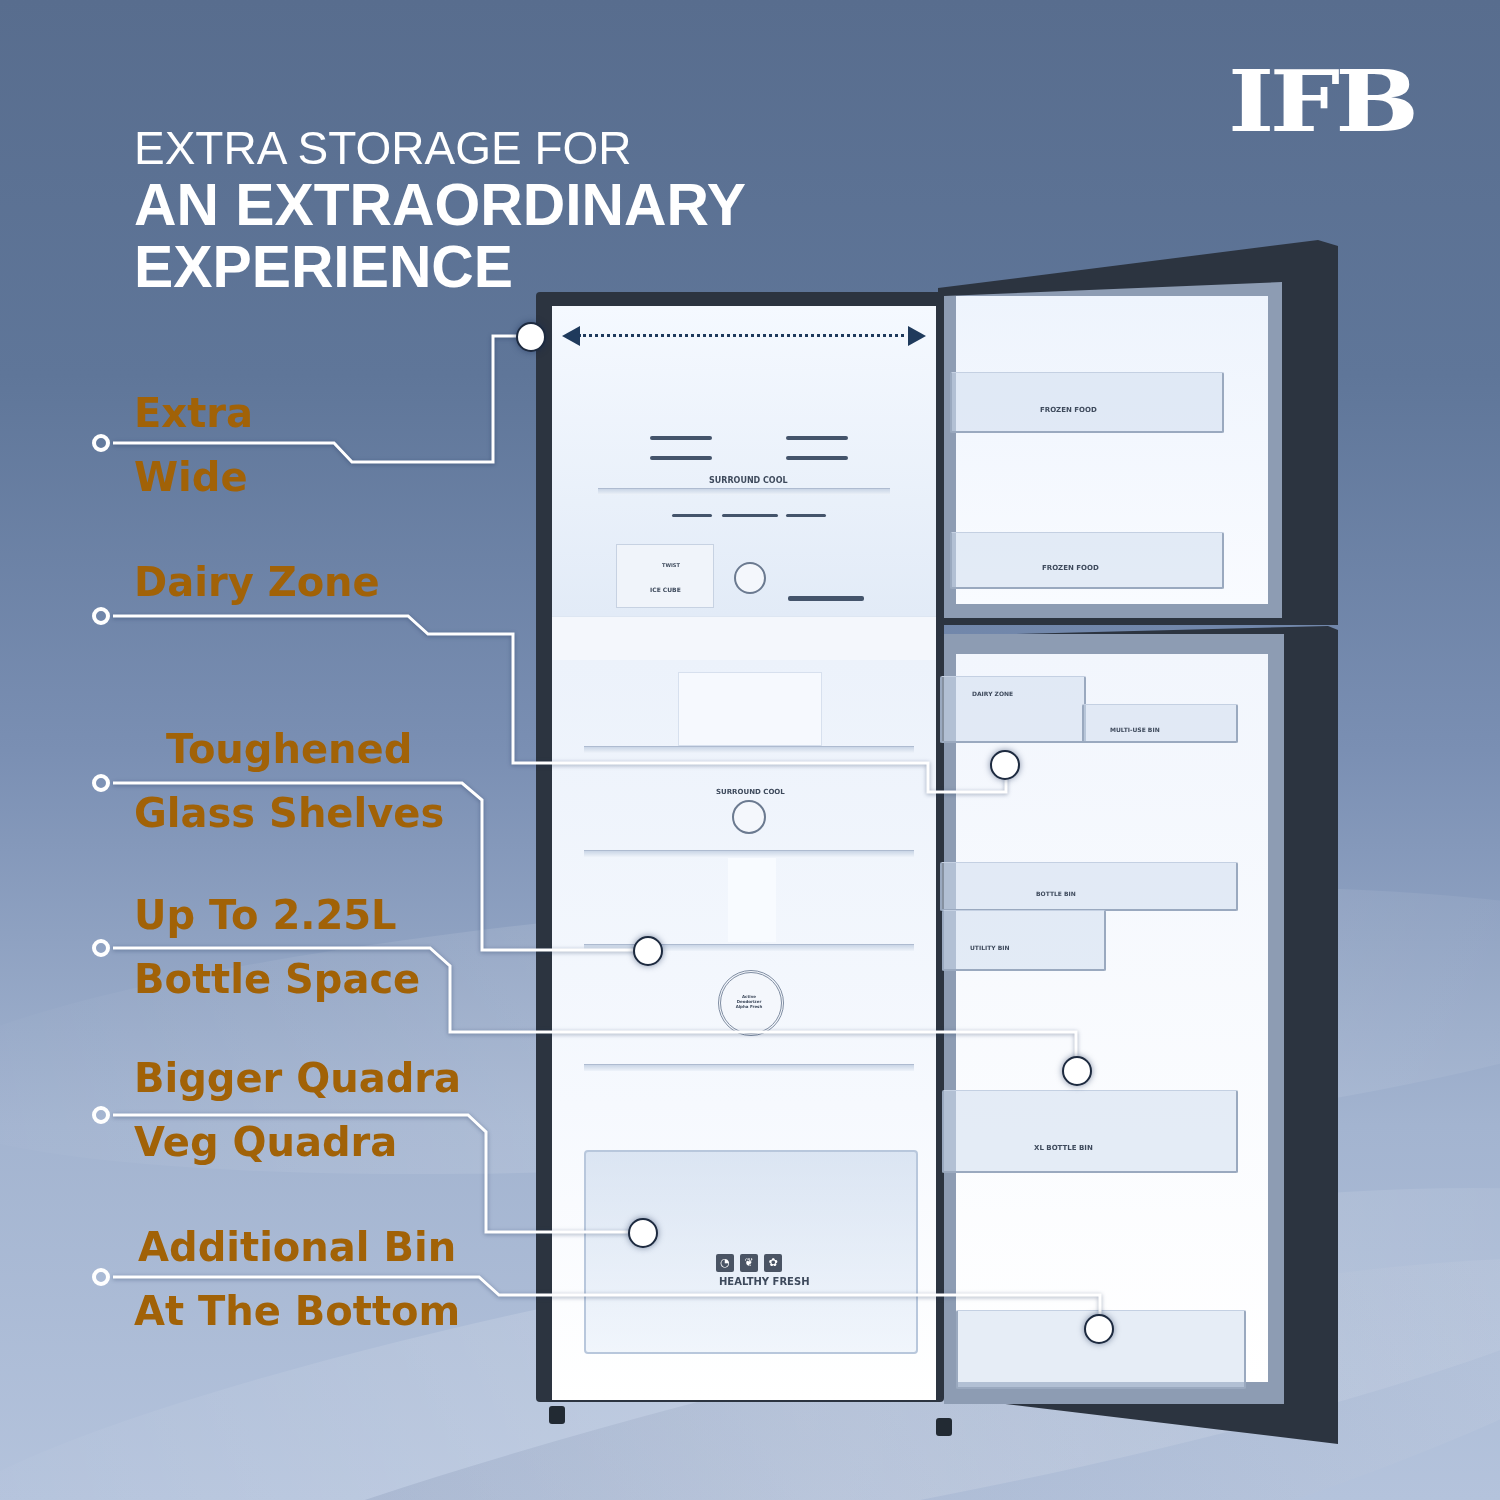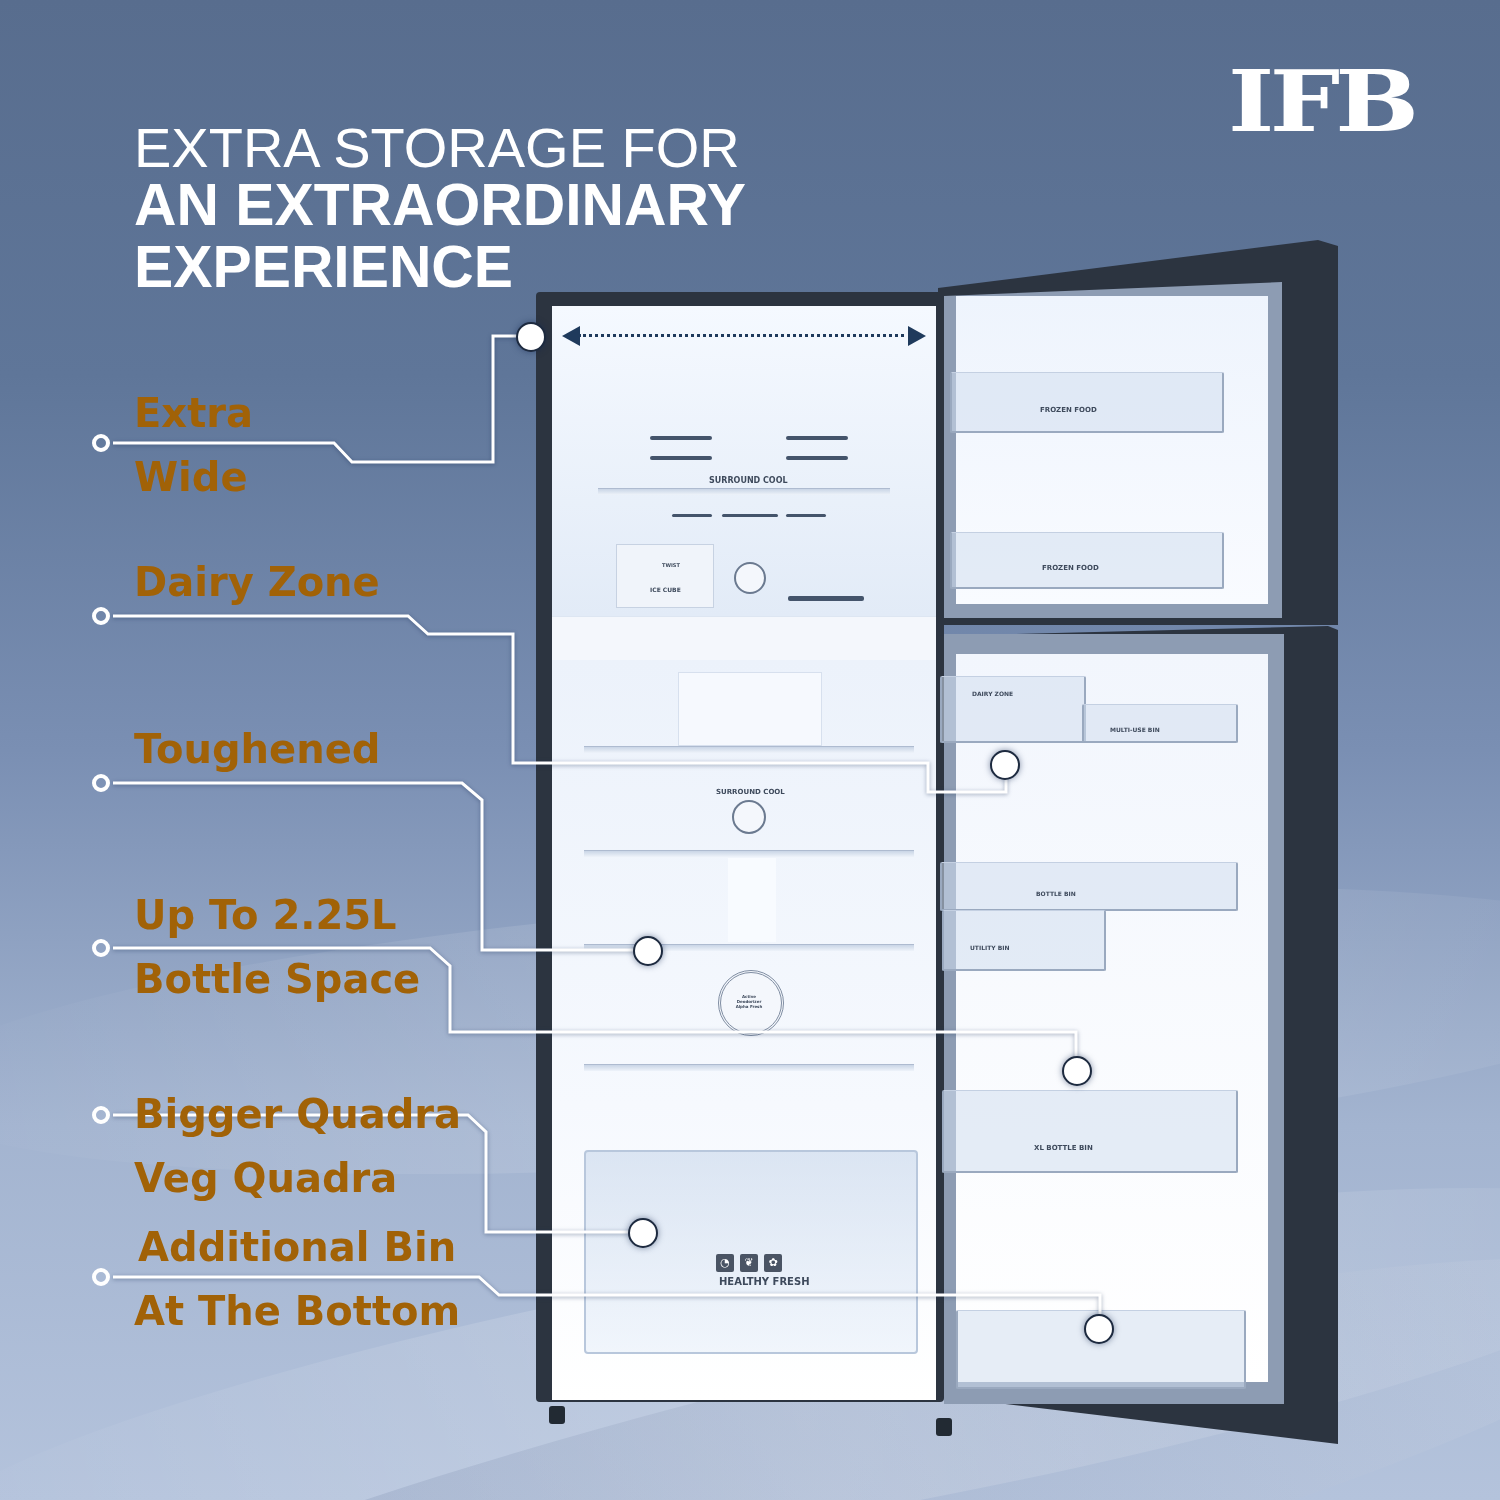--- a/index.html
+++ b/index.html
@@ -17,7 +17,7 @@
     font-size:84px; color:#fff; letter-spacing:-4px; transform:scaleX(1.18); transform-origin:left top; line-height:1; }
 
   .headline { position:absolute; left:134px; top:122px; color:#fff; }
-  .headline .l1 { font-family:"Liberation Sans", sans-serif; font-weight:300; font-size:56px; letter-spacing:0; line-height:52px; }
+  .headline .l1 { font-family:"Liberation Sans", sans-serif; font-weight:300; font-size:46px; letter-spacing:0; line-height:52px; }
   .headline .l2, .headline .l3 { font-family:"Liberation Sans", sans-serif; font-weight:bold; font-size:60px; line-height:62px; transform:scaleX(0.98); transform-origin:left; }
 
   .feature { position:absolute; left:134px; color:#a16207; font-family:"DejaVu Sans", sans-serif; font-weight:bold; font-size:40px; line-height:64px; letter-spacing:0px; }

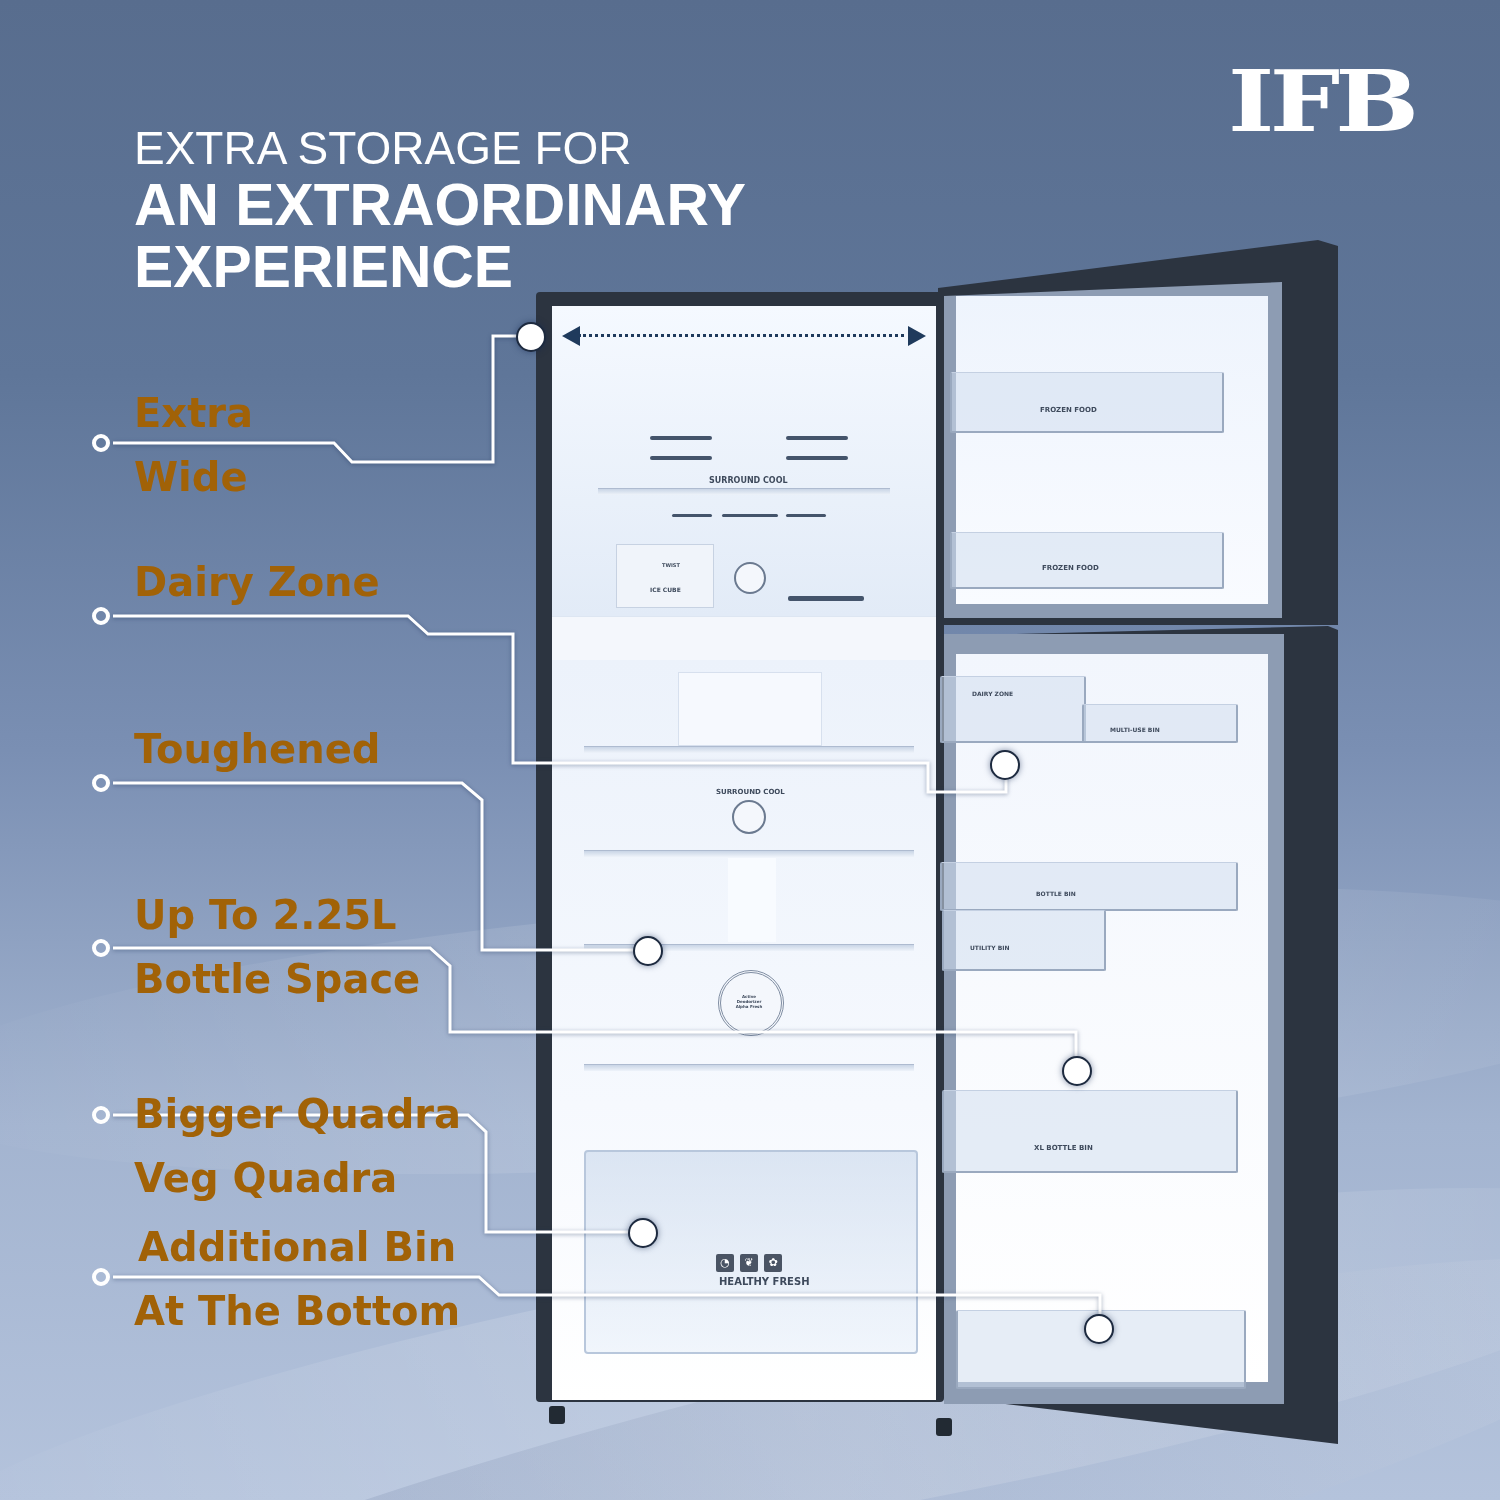--- a/index.html
+++ b/index.html
@@ -179,6 +179,7 @@
 </div>
 <div class="feature" style="top:717px;text-align:center;">
   <div>Toughened</div>
+  <div>Glass Shelves</div>
 </div>
 <div class="feature" style="top:883px;">
   <div>Up To 2.25L</div>

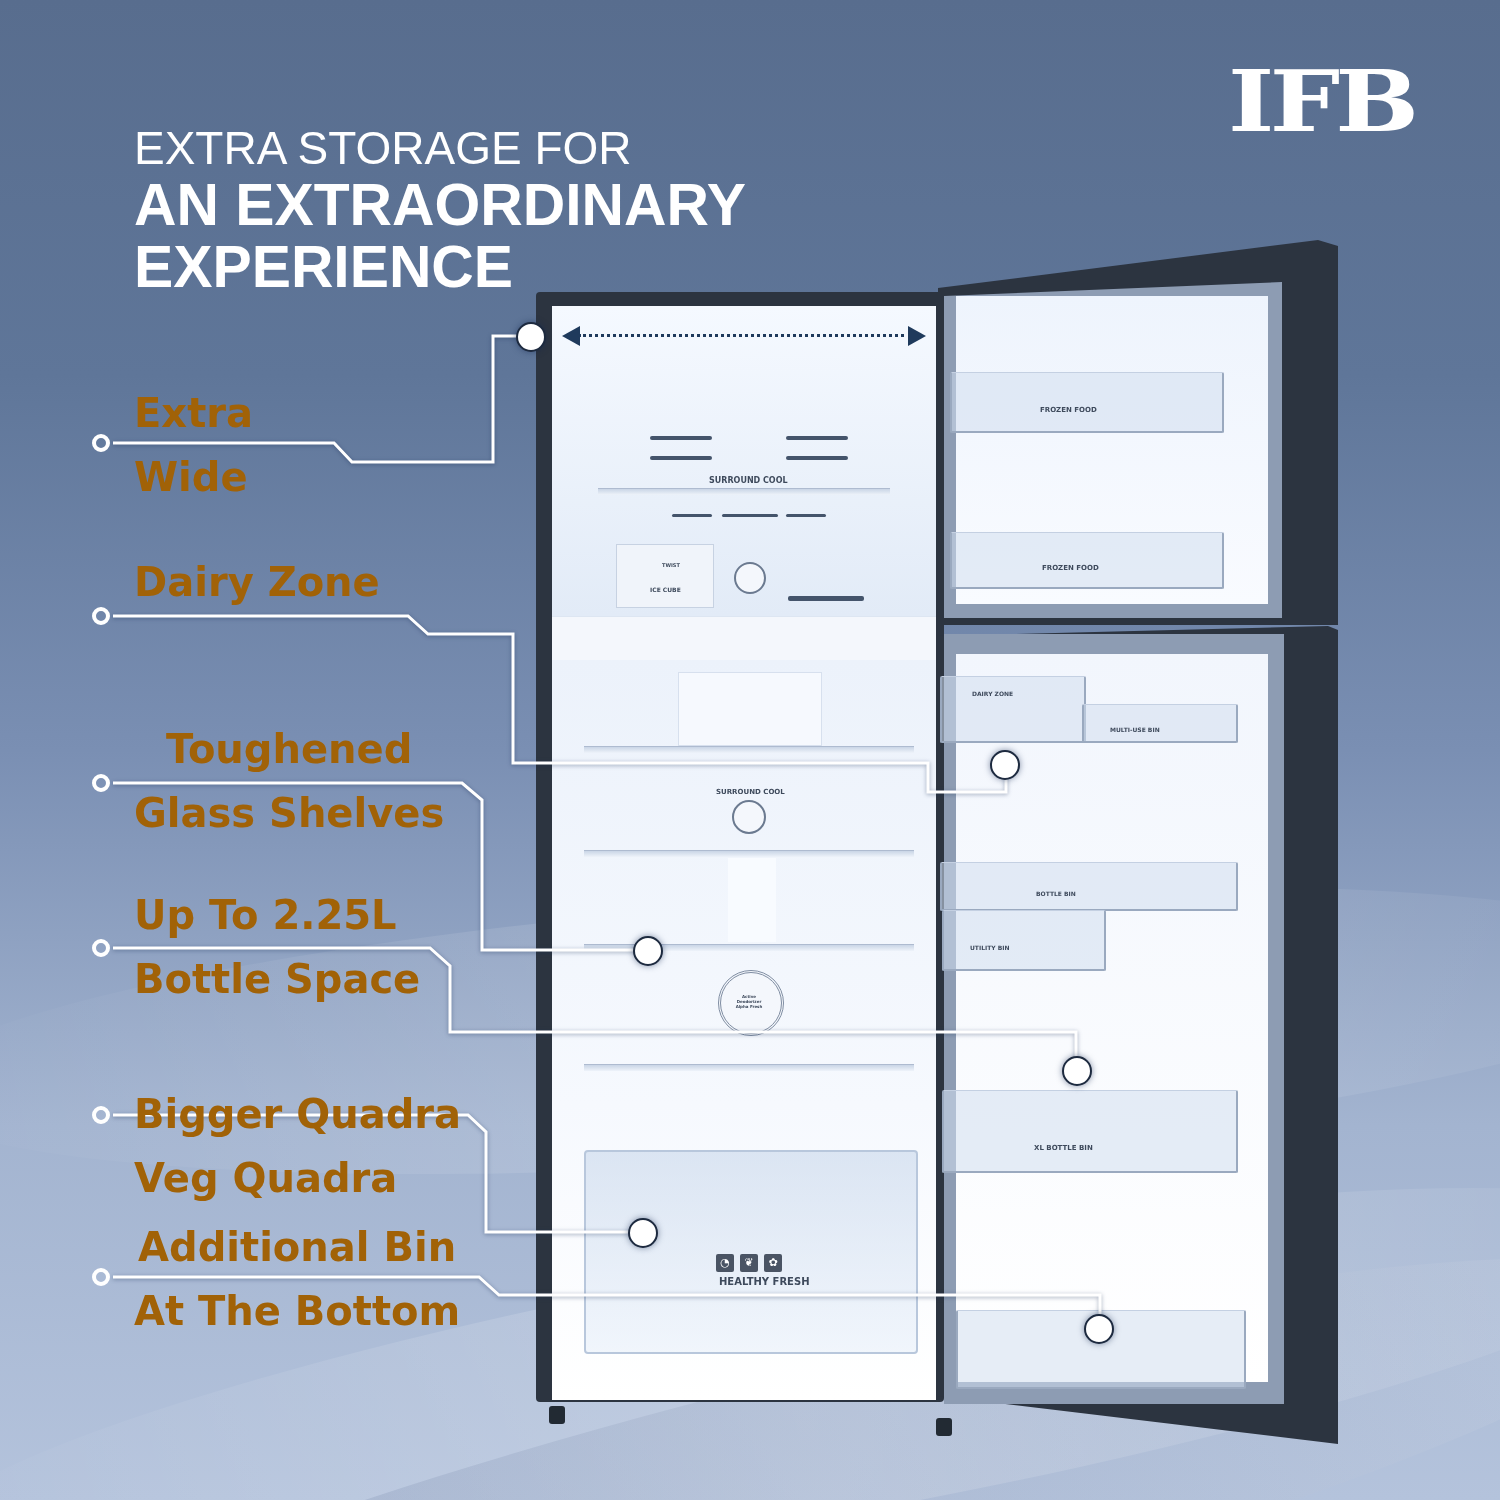--- a/index.html
+++ b/index.html
@@ -185,7 +185,7 @@
   <div>Up To 2.25L</div>
   <div>Bottle Space</div>
 </div>
-<div class="feature" style="top:1082px;">
+<div class="feature" style="top:1046px;">
   <div>Bigger Quadra</div>
   <div>Veg Quadra</div>
 </div>

